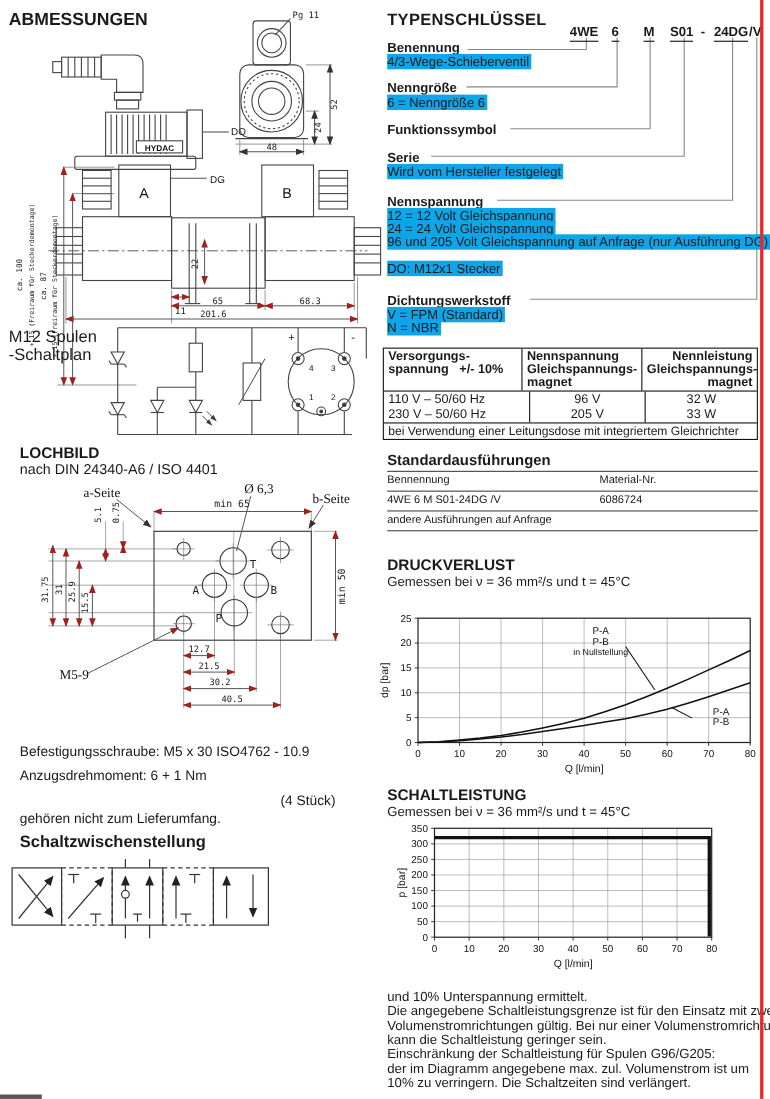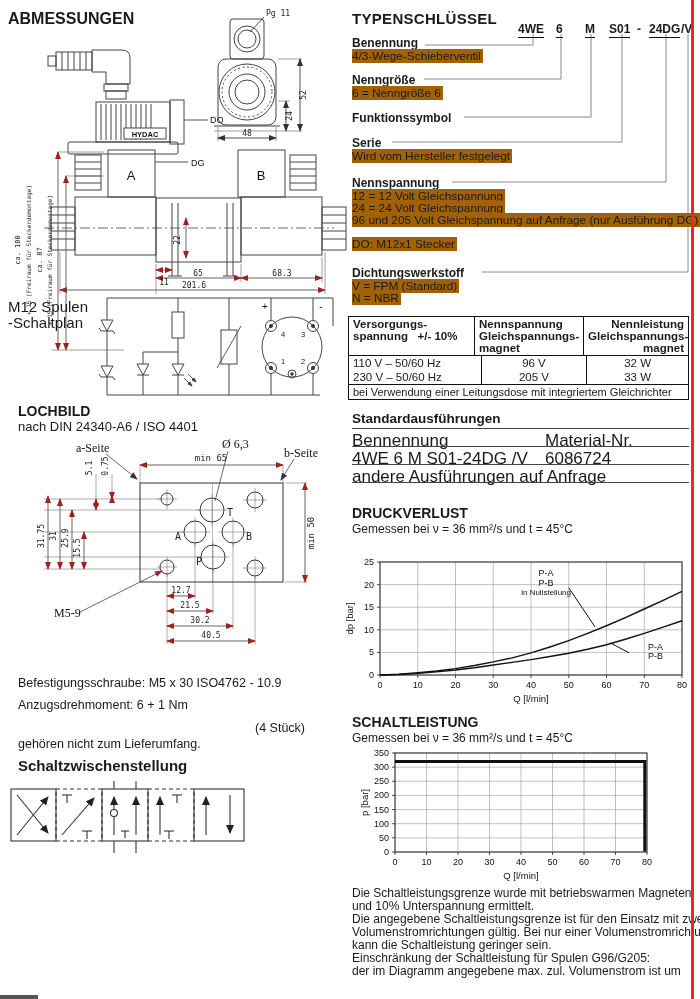--- a/index.html
+++ b/index.html
@@ -12,7 +12,7 @@
   .txt{font-size:12.5px;}
   .small{font-size:12px;}
   .tk-label{position:absolute;left:352px;font-weight:bold;font-size:12px;background:#fff;padding-right:3px;}
-  .tk-desc{position:absolute;left:352px;font-size:11.8px;white-space:nowrap;background:#a16207;padding-right:2px;}
+  .tk-desc{position:absolute;left:352px;font-size:11.8px;white-space:nowrap;background:#0ea5e9;padding-right:2px;}
   .code-part{position:absolute;top:22px;font-weight:bold;font-size:12px;}
   .code-part.u{border-bottom:1.5px solid #111;padding-bottom:1px;}
   .vtable{position:absolute;left:348px;top:316px;width:339px;border:1.4px solid #111;font-size:11.5px;}

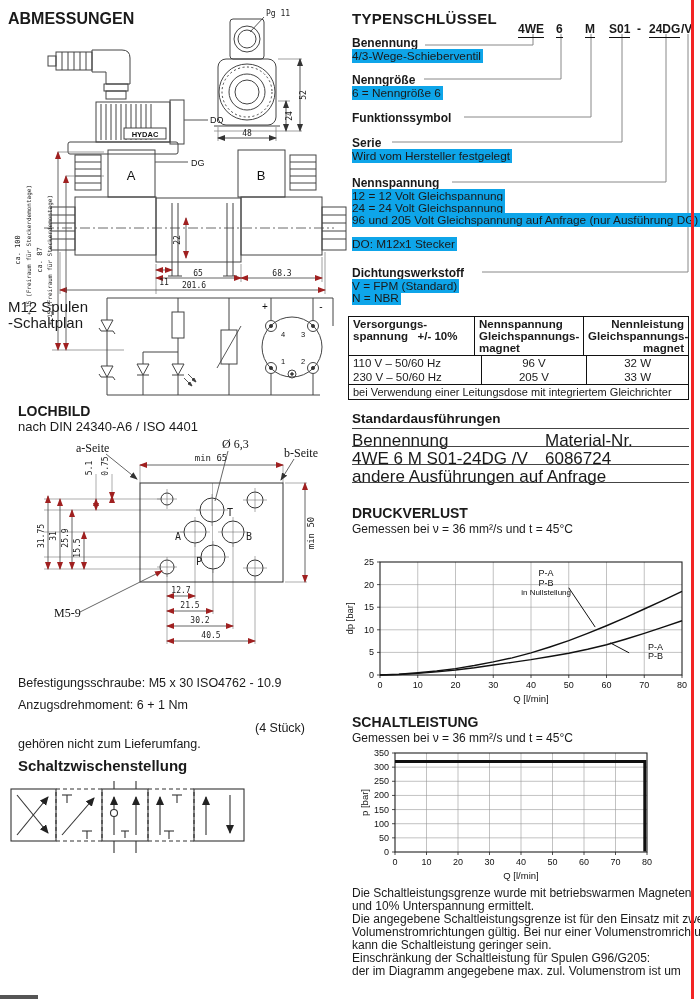--- a/index.html
+++ b/index.html
@@ -24,7 +24,7 @@
   .vt-foot{border-top:1.2px solid #111;padding:1px 4px;font-size:11px;}
   .pre{white-space:pre;}
   .std-line{position:absolute;left:352px;width:337px;border-bottom:1.2px solid #444;}
-  .std-txt{position:absolute;font-size:17px;white-space:nowrap;}
+  .std-txt{position:absolute;font-size:10px;white-space:nowrap;}
   .footer-line{position:absolute;left:352px;font-size:12px;white-space:nowrap;}
   .redline{position:absolute;left:691px;top:0;width:3px;height:999px;background:#f22525;}
   svg{position:absolute;overflow:visible;}

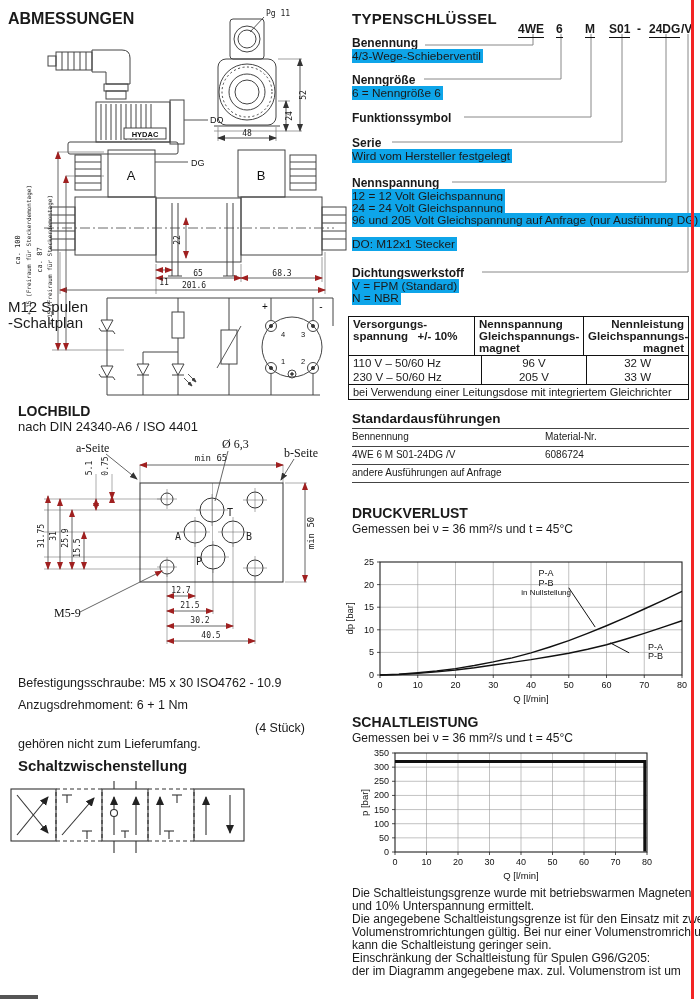--- a/index.html
+++ b/index.html
@@ -578,7 +578,6 @@
       <text x="18" y="57.5" text-anchor="middle" font-size="9.5" transform="rotate(-90 18 57.5)">p [bar]</text>
     </svg>
 
-  <div class="footer-line" style="top:886px;">Die Schaltleistungsgrenze wurde mit betriebswarmen Magneten</div>
   <div class="footer-line" style="top:899px;">und 10% Unterspannung ermittelt.</div>
   <div class="footer-line" style="top:912px;">Die angegebene Schaltleistungsgrenze ist für den Einsatz mit zwei</div>
   <div class="footer-line" style="top:925px;">Volumenstromrichtungen gültig. Bei nur einer Volumenstromrichtung,</div>

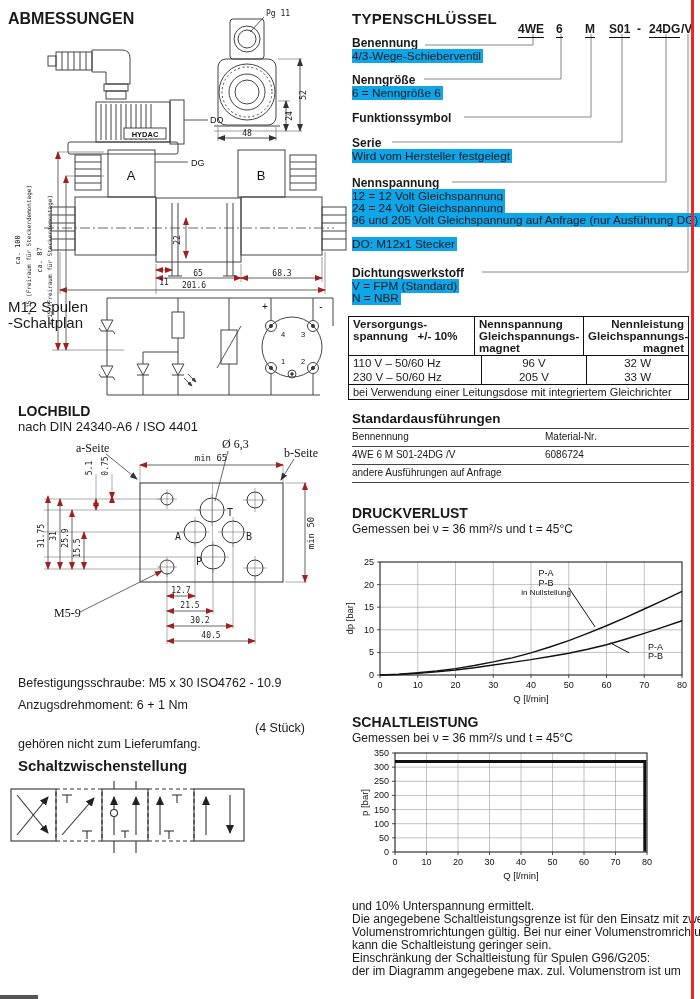--- a/index.html
+++ b/index.html
@@ -584,6 +584,7 @@
   <div class="footer-line" style="top:938px;">kann die Schaltleistung geringer sein.</div>
   <div class="footer-line" style="top:951px;">Einschränkung der Schaltleistung für Spulen G96/G205:</div>
   <div class="footer-line" style="top:964px;">der im Diagramm angegebene max. zul. Volumenstrom ist um</div>
+  <div class="footer-line" style="top:977px;">10% zu verringern. Die Schaltzeiten sind verlängert.</div>
 
   <div class="redline"></div>
 </div>

